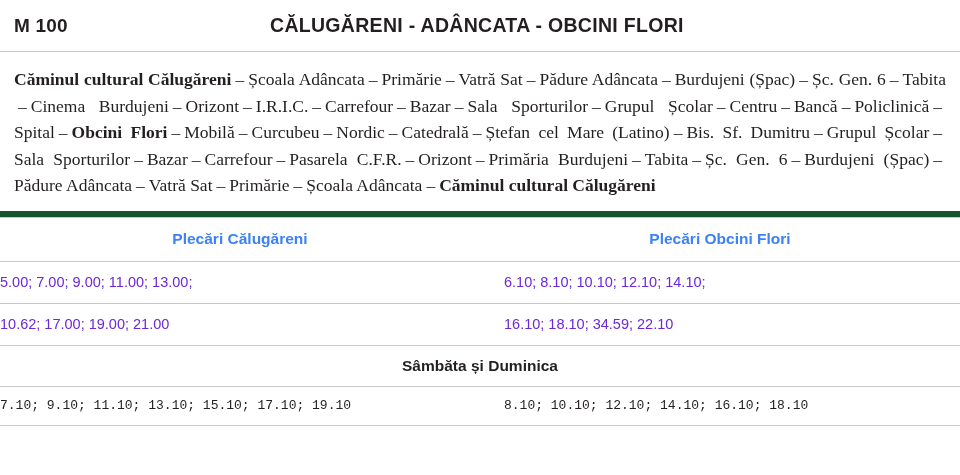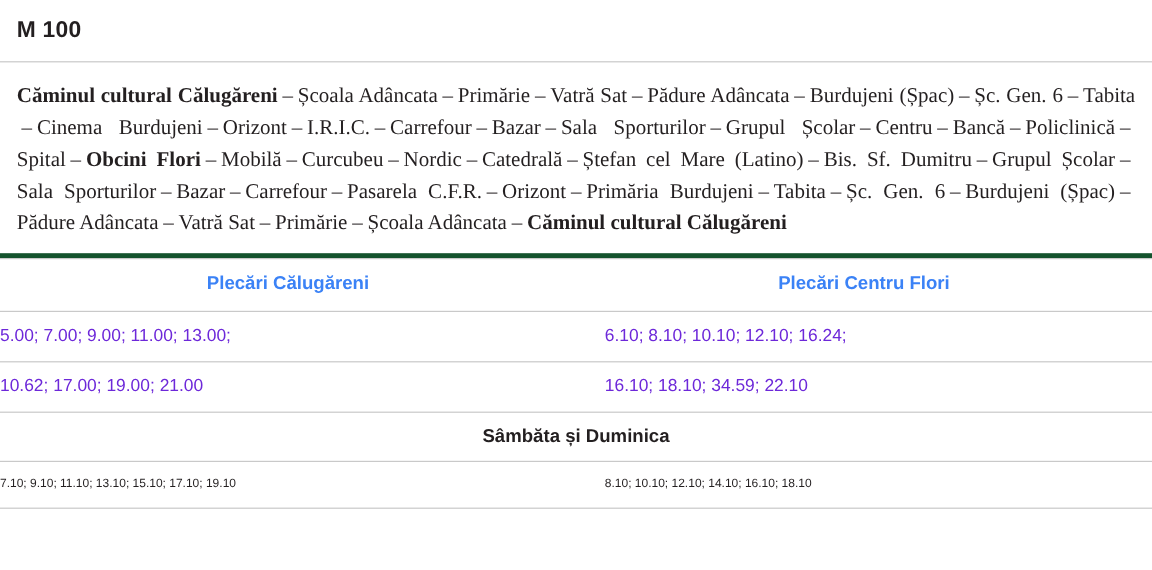--- a/index.html
+++ b/index.html
@@ -129,6 +129,7 @@
 
   <div class="header-row">
     <div class="route-code">M 100</div>
+    <div class="route-title">CĂLUGĂRENI  -  ADÂNCATA   -   OBCINI FLORI</div>
   </div>
 
   <div class="itinerary"><span class="stop bold">Căminul cultural Călugăreni</span><span class="sep">–</span><span class="stop">Școala Adâncata</span><span class="sep">–</span><span class="stop">Primărie</span><span class="sep">–</span><span class="stop">Vatră Sat</span><span class="sep">–</span><span class="stop">Pădure Adâncata</span><span class="sep">–</span><span class="stop">Burdujeni (Șpac)</span><span class="sep">–</span><span class="stop">Șc. Gen. 6</span><span class="sep">–</span><span class="stop">Tabita</span><span class="sep">–</span><span class="stop">Cinema Burdujeni</span><span class="sep">–</span><span class="stop">Orizont</span><span class="sep">–</span><span class="stop">I.R.I.C.</span><span class="sep">–</span><span class="stop">Carrefour</span><span class="sep">–</span><span class="stop">Bazar</span><span class="sep">–</span><span class="stop">Sala Sporturilor</span><span class="sep">–</span><span class="stop">Grupul Școlar</span><span class="sep">–</span><span class="stop">Centru</span><span class="sep">–</span><span class="stop">Bancă</span><span class="sep">–</span><span class="stop">Policlinică</span><span class="sep">–</span><span class="stop">Spital</span><span class="sep">–</span><span class="stop bold">Obcini Flori</span><span class="sep">–</span><span class="stop">Mobilă</span><span class="sep">–</span><span class="stop">Curcubeu</span><span class="sep">–</span><span class="stop">Nordic</span><span class="sep">–</span><span class="stop">Catedrală</span><span class="sep">–</span><span class="stop">Ștefan cel Mare (Latino)</span><span class="sep">–</span><span class="stop">Bis. Sf. Dumitru</span><span class="sep">–</span><span class="stop">Grupul Școlar</span><span class="sep">–</span><span class="stop">Sala Sporturilor</span><span class="sep">–</span><span class="stop">Bazar</span><span class="sep">–</span><span class="stop">Carrefour</span><span class="sep">–</span><span class="stop">Pasarela C.F.R.</span><span class="sep">–</span><span class="stop">Orizont</span><span class="sep">–</span><span class="stop">Primăria Burdujeni</span><span class="sep">–</span><span class="stop">Tabita</span><span class="sep">–</span><span class="stop">Șc. Gen. 6</span><span class="sep">–</span><span class="stop">Burdujeni (Șpac)</span><span class="sep">–</span><span class="stop">Pădure Adâncata</span><span class="sep">–</span><span class="stop">Vatră Sat</span><span class="sep">–</span><span class="stop">Primărie</span><span class="sep">–</span><span class="stop">Școala Adâncata</span><span class="sep">–</span><span class="stop bold">Căminul cultural Călugăreni</span></div>

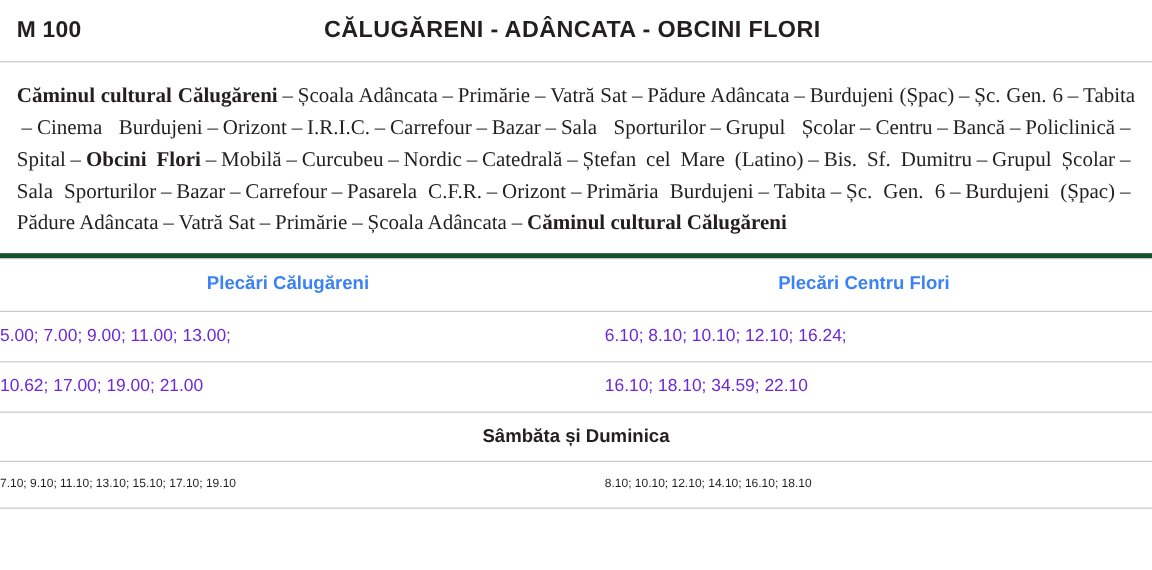--- a/index.html
+++ b/index.html
@@ -55,7 +55,7 @@
     font-size: 17.5px;
     line-height: 1.52;
     text-align: justify;
-    border-bottom: 4px solid #14532d;
+    border-bottom: 6px solid #14532d;
     box-sizing: border-box;
   }
   .itinerary .stop { white-space: nowrap; }

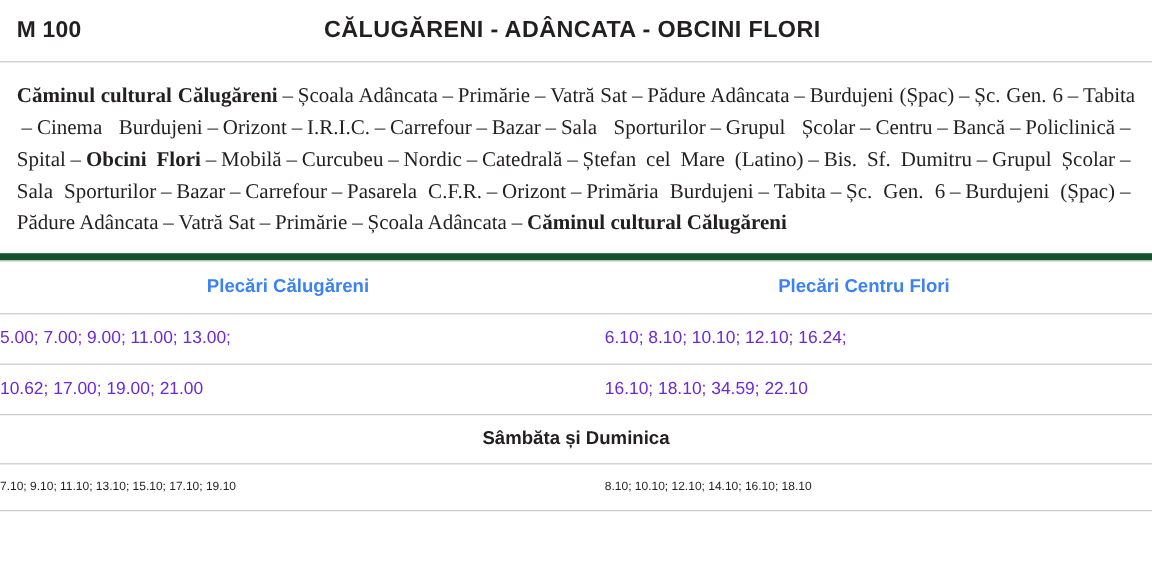--- a/index.html
+++ b/index.html
@@ -138,7 +138,7 @@
     <tbody>
         <tr>
       <th class="dir-head col-div">Plecări Călugăreni</th>
-      <th class="dir-head">Plecări Centru Flori</th>
+      <th class="dir-head">Plecări Obcini Flori</th>
     </tr>
     <tr>
       <td class="times-cell col-div no-bottom-border">5.00; 7.00; 9.00; 11.00; 13.00;</td>

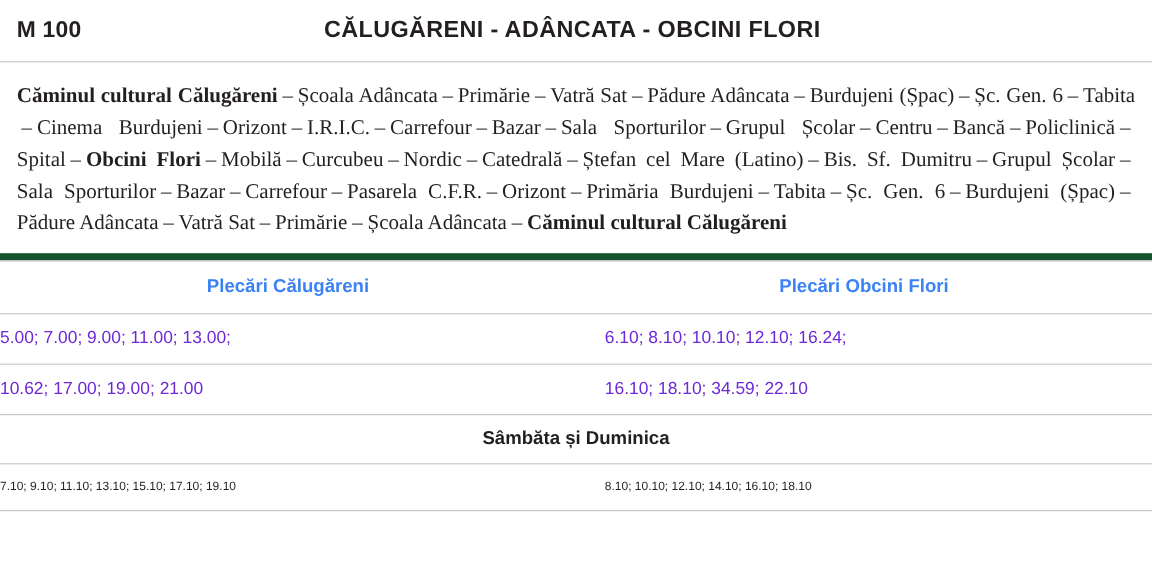--- a/index.html
+++ b/index.html
@@ -142,7 +142,7 @@
     </tr>
     <tr>
       <td class="times-cell col-div no-bottom-border">5.00; 7.00; 9.00; 11.00; 13.00;</td>
-      <td class="times-cell right-col no-bottom-border">6.10; 8.10; 10.10; 12.10; 16.24;</td>
+      <td class="times-cell right-col no-bottom-border">6.10; 8.10; 10.10; 12.10; 14.10;</td>
     </tr>
     <tr>
       <td class="times-cell col-div no-top-border">10.62; 17.00; 19.00; 21.00</td>

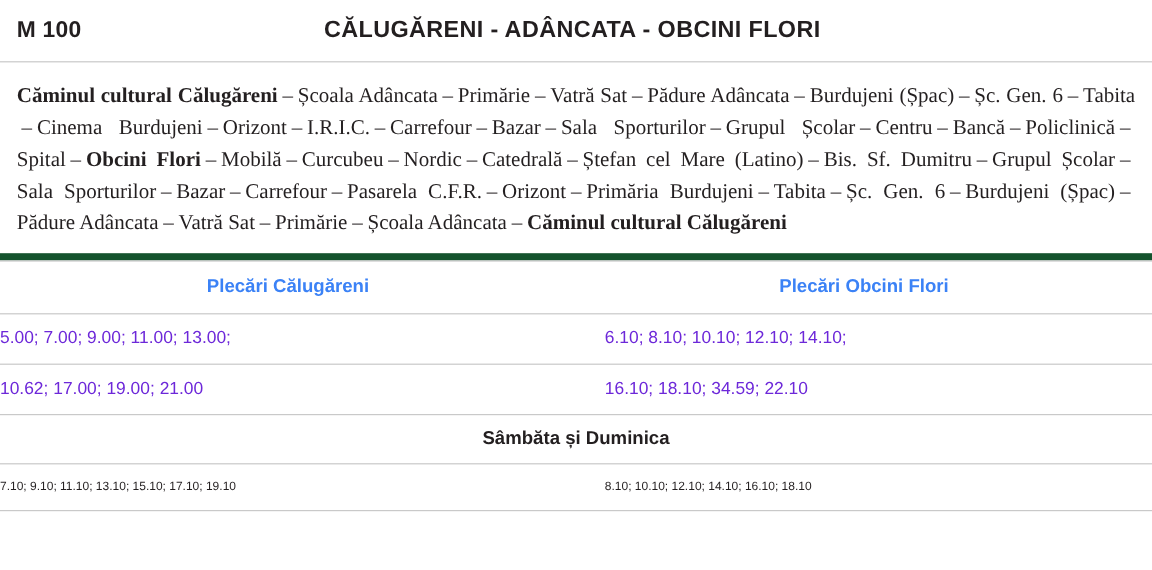--- a/index.html
+++ b/index.html
@@ -110,8 +110,8 @@
   }
   .weekend-cell {
     height: 38px;
-    font-family: Liberation Sans, sans-serif;
-    font-size: 10px;
+    font-family: Liberation Mono, monospace;
+    font-size: 13px;
     padding-left: 14px;
     white-space: nowrap;
     margin-left: 44px;

